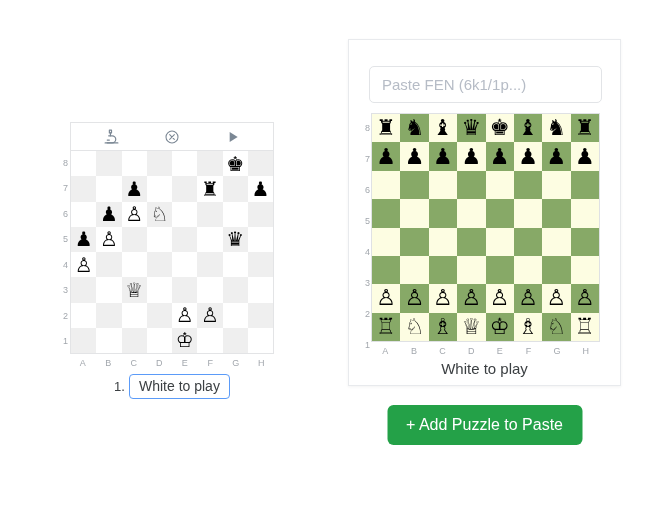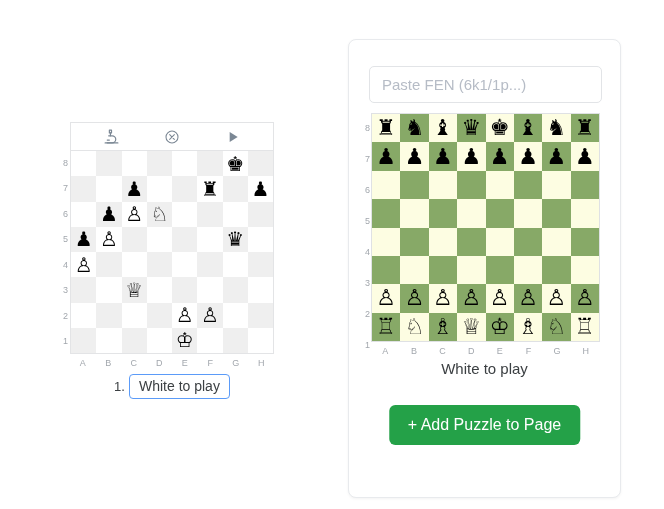--- a/index.html
+++ b/index.html
@@ -130,10 +130,10 @@
     left: 348px;
     top: 39px;
     width: 273px;
-    height: 459px;
+    height: 347px;
     background: #ffffff;
     border: 1px solid #e8eaed;
-    border-radius: 8px;
+    border-radius: 0;
     box-sizing: border-box;
     box-shadow: 0 1px 3px rgba(0,0,0,0.05);
   }

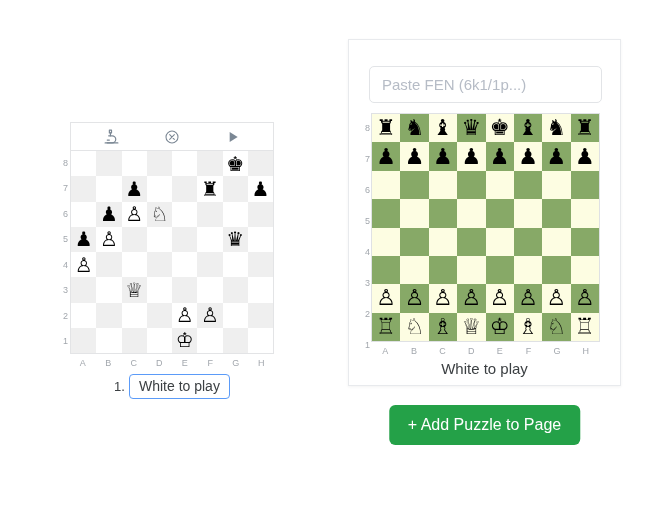--- a/index.html
+++ b/index.html
@@ -520,7 +520,7 @@
 
   <div id="right-turn">White to play</div>
 
-  <button id="add-btn" style="background: rgb(36, 161, 72);">+ Add Puzzle to Page</button>
+  <button id="add-btn" style="background: rgb(36, 161, 72);">+ Add Puzzle to Paste</button>
 </div>
 
 </body></html>

